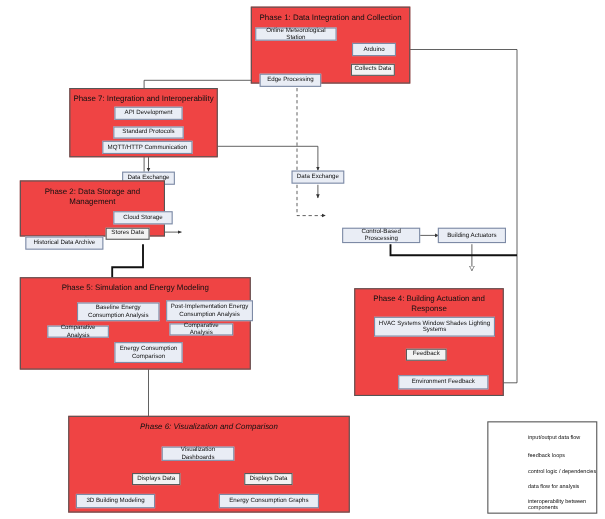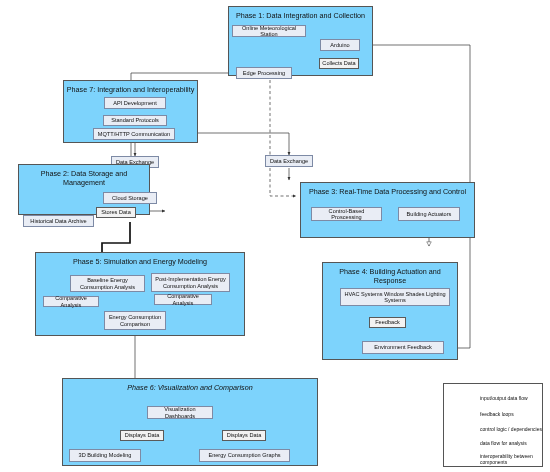--- a/index.html
+++ b/index.html
@@ -5,7 +5,7 @@
   html,body{margin:0;padding:0;background:#ffffff;}
   body{width:550px;height:472px;position:relative;font-family:"Liberation Sans",sans-serif;overflow:hidden;}
   #canvas{position:absolute;left:0;top:0;width:550px;height:472px;}
-  .phase{position:absolute;box-sizing:border-box;background:#7dd3fc;border:1px solid #555;}
+  .phase{position:absolute;box-sizing:border-box;background:#ef4444;border:1px solid #555;}
   .phase-title{position:absolute;left:0;right:0;top:4px;text-align:center;font-size:7.2px;color:#111;font-weight:normal;}
   .node{position:absolute;box-sizing:border-box;border:1px solid #5a5a5a;background:#fbfbfb;
         display:flex;align-items:center;justify-content:center;text-align:center;

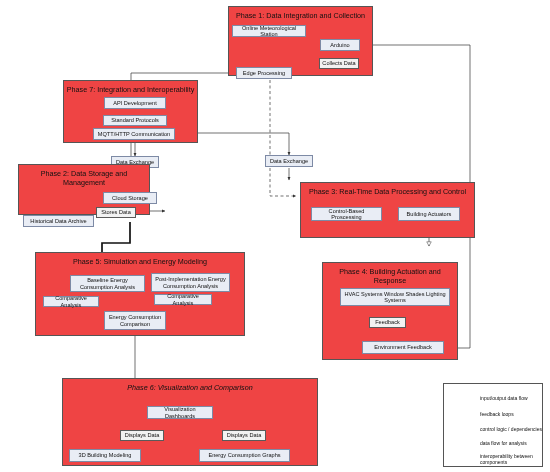--- a/index.html
+++ b/index.html
@@ -147,9 +147,6 @@
     <span>Historical Data Archive</span>
   </div>
 
-  <div class="phase" style="left:300px;top:182px;width:175px;height:56px;">
-    <div class="phase-title">Phase 3: Real-Time Data Processing and Control</div>
-  </div>
   <div class="node blue" style="left:311px;top:207px;width:71px;height:14px;">
     <span>Control-Based Proscessing</span>
   </div>

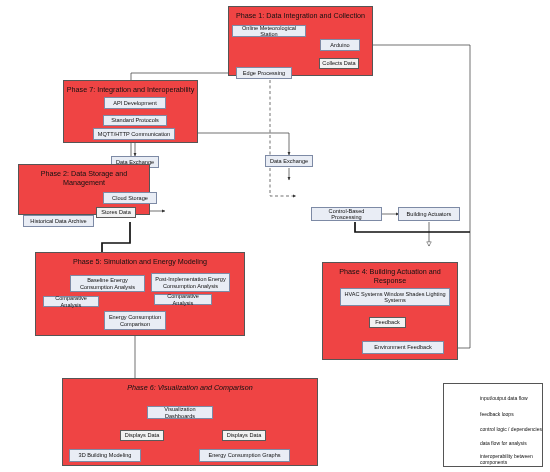--- a/index.html
+++ b/index.html
@@ -154,7 +154,7 @@
     <span>Building Actuators</span>
   </div>
 
-  <div class="phase" style="left:35px;top:252px;width:210px;height:84px;">
+  <div class="phase" style="left:18px;top:252px;width:210px;height:84px;">
     <div class="phase-title">Phase 5: Simulation and Energy Modeling</div>
   </div>
   <div class="node blue" style="left:70px;top:275px;width:75px;height:17px;">

